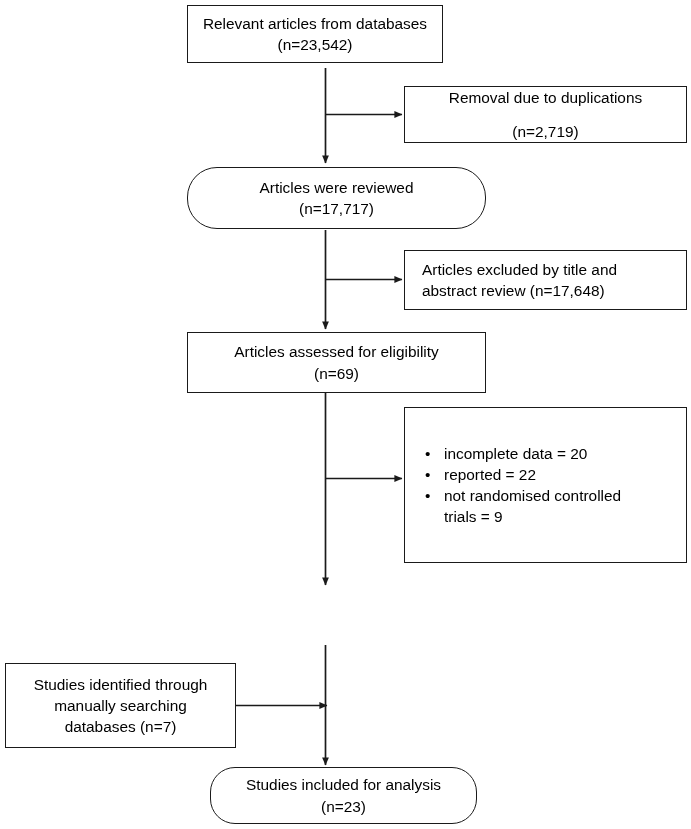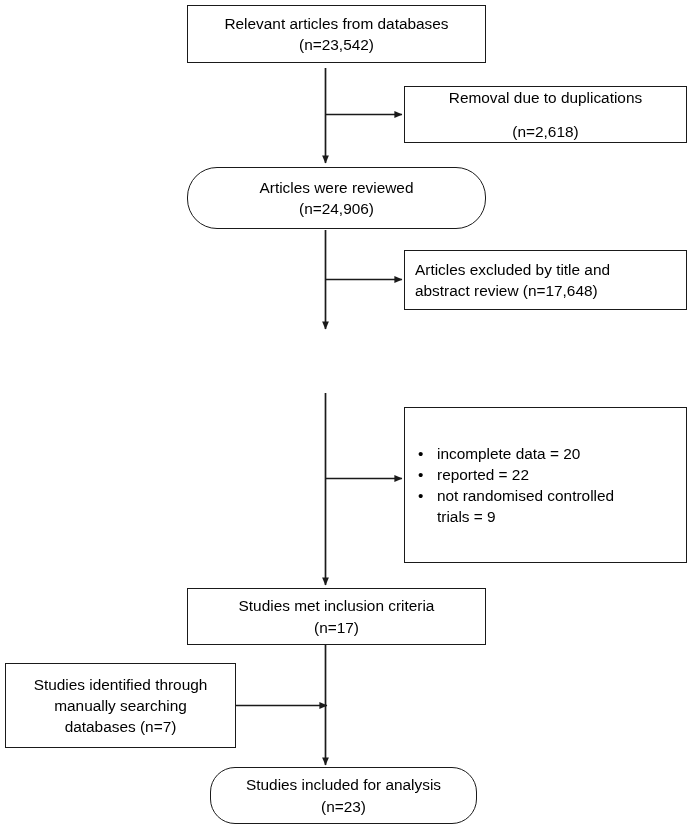--- a/index.html
+++ b/index.html
@@ -93,7 +93,7 @@
     <line x1="236" y1="705.5" x2="327" y2="705.5" stroke="#1a1a1a" stroke-width="1.7" marker-end="url(#arrow)"></line>
   </svg>
 
-  <div class="node center" style="left:187px; top:5px; width:299px; height:58px;">
+  <div class="node center" style="left:187px; top:5px; width:256px; height:58px;">
     <span class="line">Relevant articles from databases</span>
     <span class="line">(n=23,542)</span>
   </div>

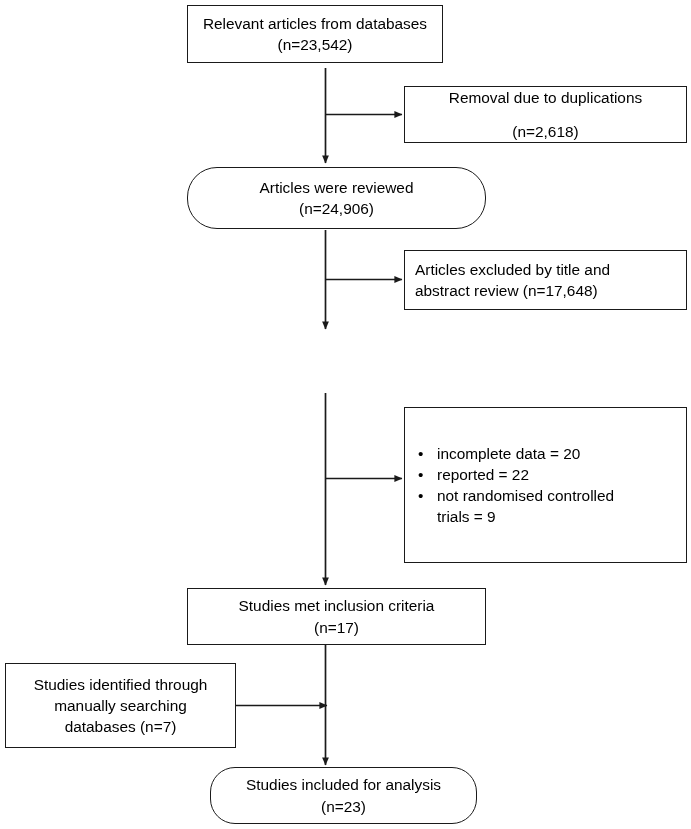--- a/index.html
+++ b/index.html
@@ -100,7 +100,7 @@
 
   <div class="node center" style="left:404px; top:86px; width:283px; height:57px;justify-content:space-between;">
     <span class="line">Removal due to duplications</span>
-    <span class="line">(n=2,618)</span>
+    <span class="line">(n=2,719)</span>
   </div>
 
   <div class="node center" style="left:187px; top:167px; width:299px; height:62px;border-radius:30px;">

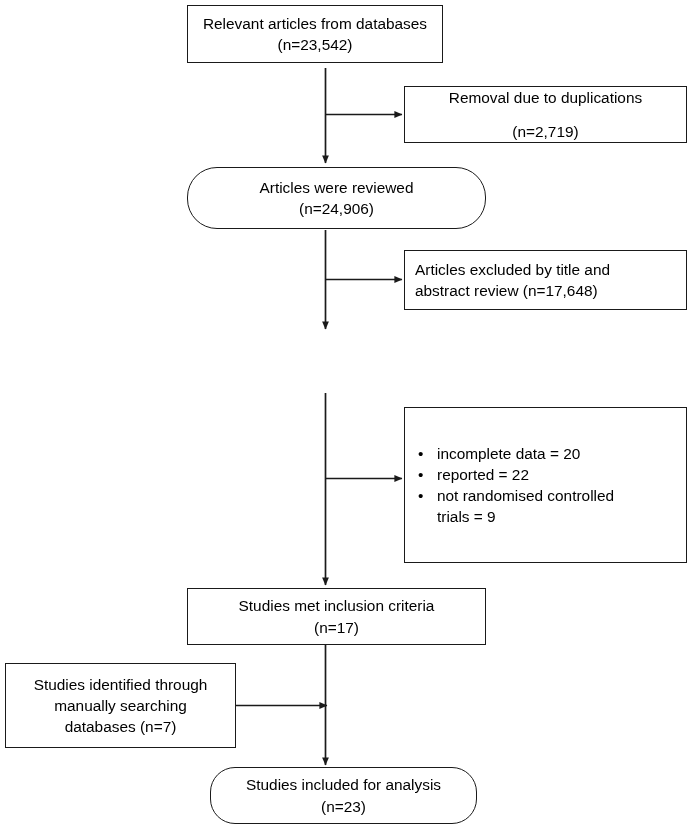--- a/index.html
+++ b/index.html
@@ -105,7 +105,7 @@
 
   <div class="node center" style="left:187px; top:167px; width:299px; height:62px;border-radius:30px;">
     <span class="line">Articles were reviewed</span>
-    <span class="line">(n=24,906)</span>
+    <span class="line">(n=17,717)</span>
   </div>
 
   <div class="node left" style="left:404px; top:250px; width:283px; height:60px;">

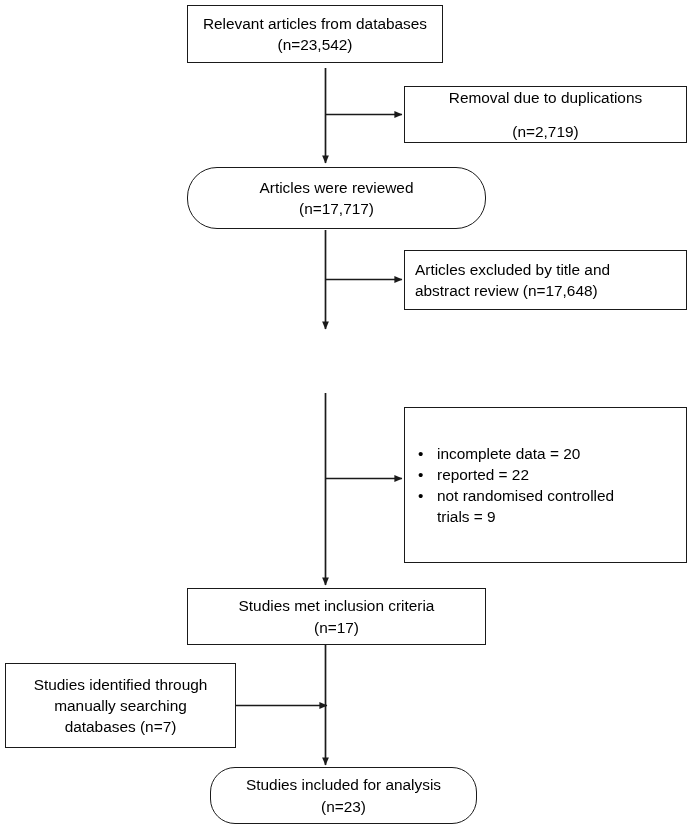--- a/index.html
+++ b/index.html
@@ -41,7 +41,7 @@
   .node.left {
     align-items: flex-start;
     text-align: left;
-    padding-left: 10px;
+    padding-left: 17px;
     padding-right: 6px;
   }
   .line {

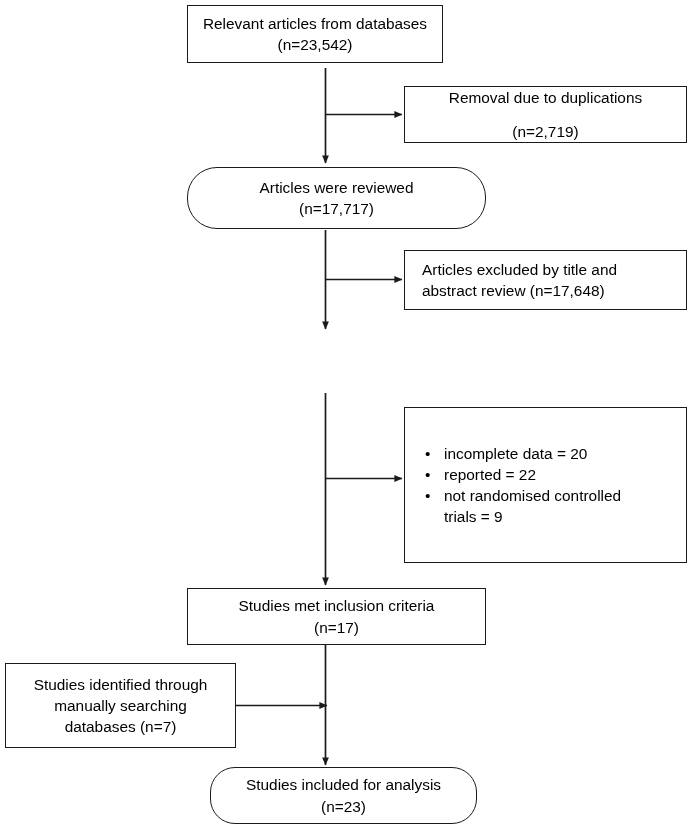--- a/index.html
+++ b/index.html
@@ -113,6 +113,10 @@
     <span class="line">abstract review (n=17,648)</span>
   </div>
 
+  <div class="node center" style="left:187px; top:332px; width:299px; height:61px;">
+    <span class="line">Articles assessed for eligibility</span>
+    <span class="line">(n=69)</span>
+  </div>
 
   <div class="node left" style="left:404px; top:407px; width:283px; height:156px;">
     <ul class="bullet-list">

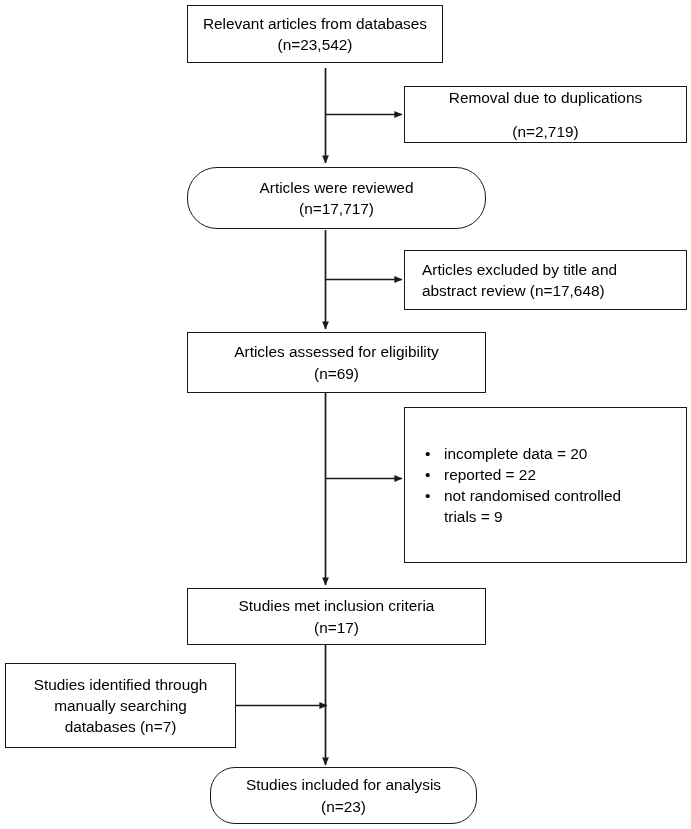--- a/index.html
+++ b/index.html
@@ -136,10 +136,6 @@
     </ul>
   </div>
 
-  <div class="node center" style="left:187px; top:588px; width:299px; height:57px;">
-    <span class="line">Studies met inclusion criteria</span>
-    <span class="line">(n=17)</span>
-  </div>
 
   <div class="node center" style="left:5px; top:663px; width:231px; height:85px;text-align:right;">
     <span class="line">Studies identified through</span>

